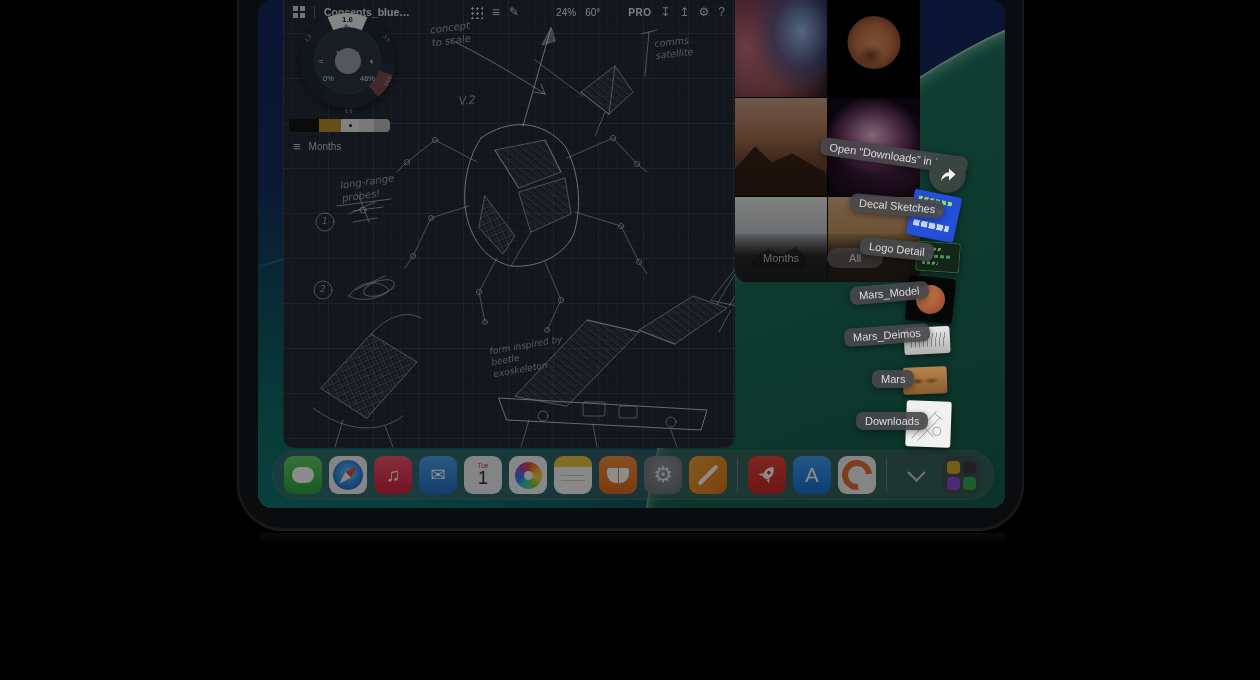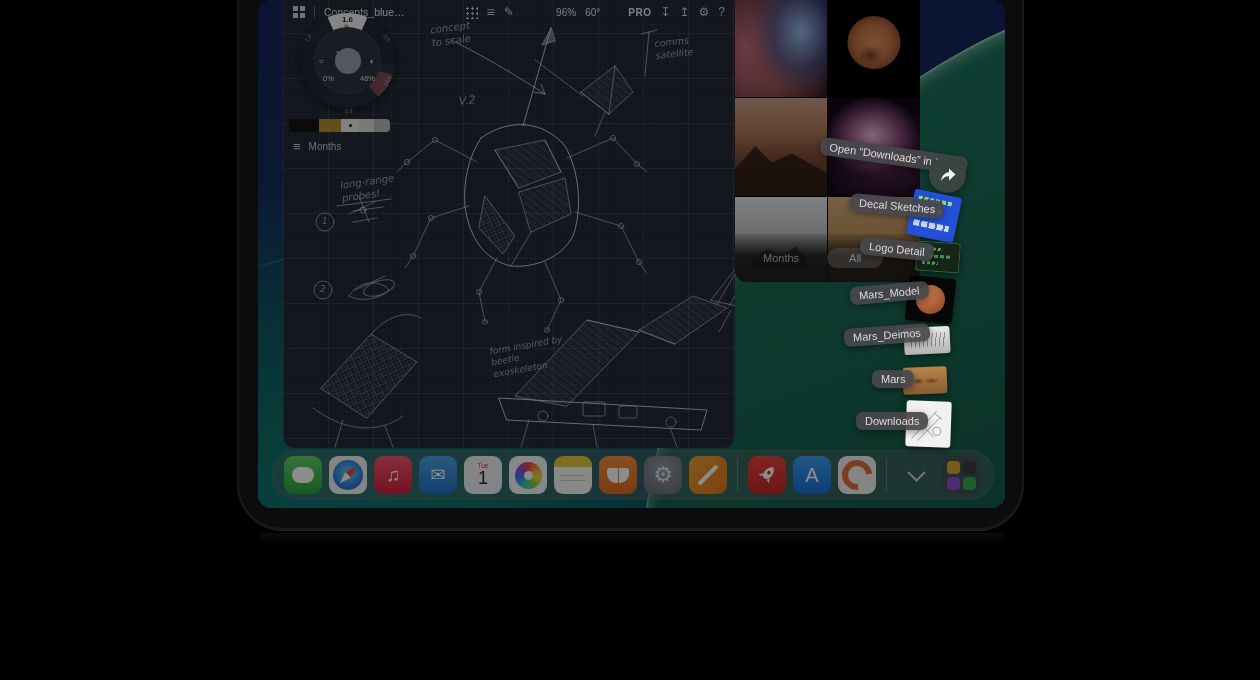--- a/index.html
+++ b/index.html
@@ -29,7 +29,7 @@
      linear-gradient(90deg,rgba(110,140,175,.07) 1px,transparent 1px) 0 0/9px 9px,#232b35;}
   .cbar{left:0;top:12px;width:100%;height:24px;display:flex;align-items:center;
     padding:0 10px;box-sizing:border-box;color:#dfe5ec;font-size:10px;gap:9px;}
-  .cbar .ttl{font-size:10.5px;color:#e6ebf1;}
+  .cbar .ttl{font-size:10.5px;color:#e6ebf1;font-weight:bold;}
   .cbar .sp{flex:1;}
   .tbi{color:#c9d1da;font-size:12px;line-height:1;cursor:default;}
   .grid4{width:12px;height:12px;background:

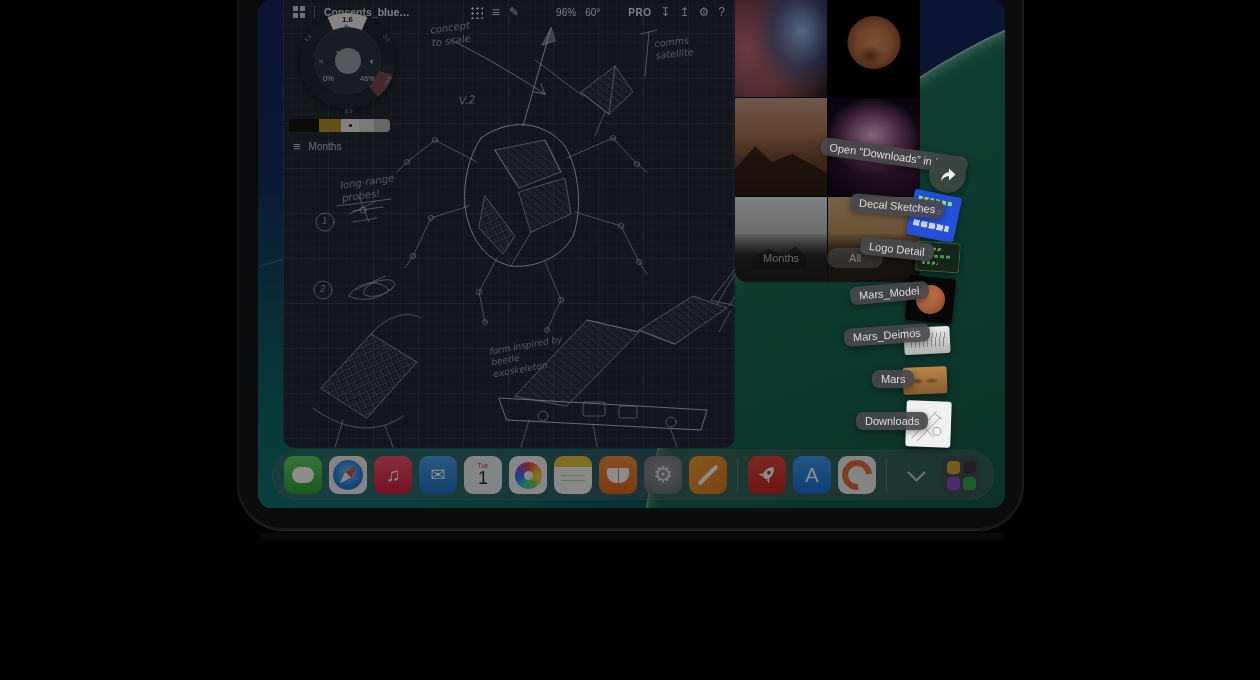--- a/index.html
+++ b/index.html
@@ -204,7 +204,7 @@
         <span class="tbi" style="font-size:14px;">≡</span>
         <span class="tbi">✎</span>
         <div class="sp"></div>
-        <span>96%</span>
+        <span>24%</span>
         <span>60°</span>
         <span style="width:10px;"></span>
         <span class="pro">PRO</span>

